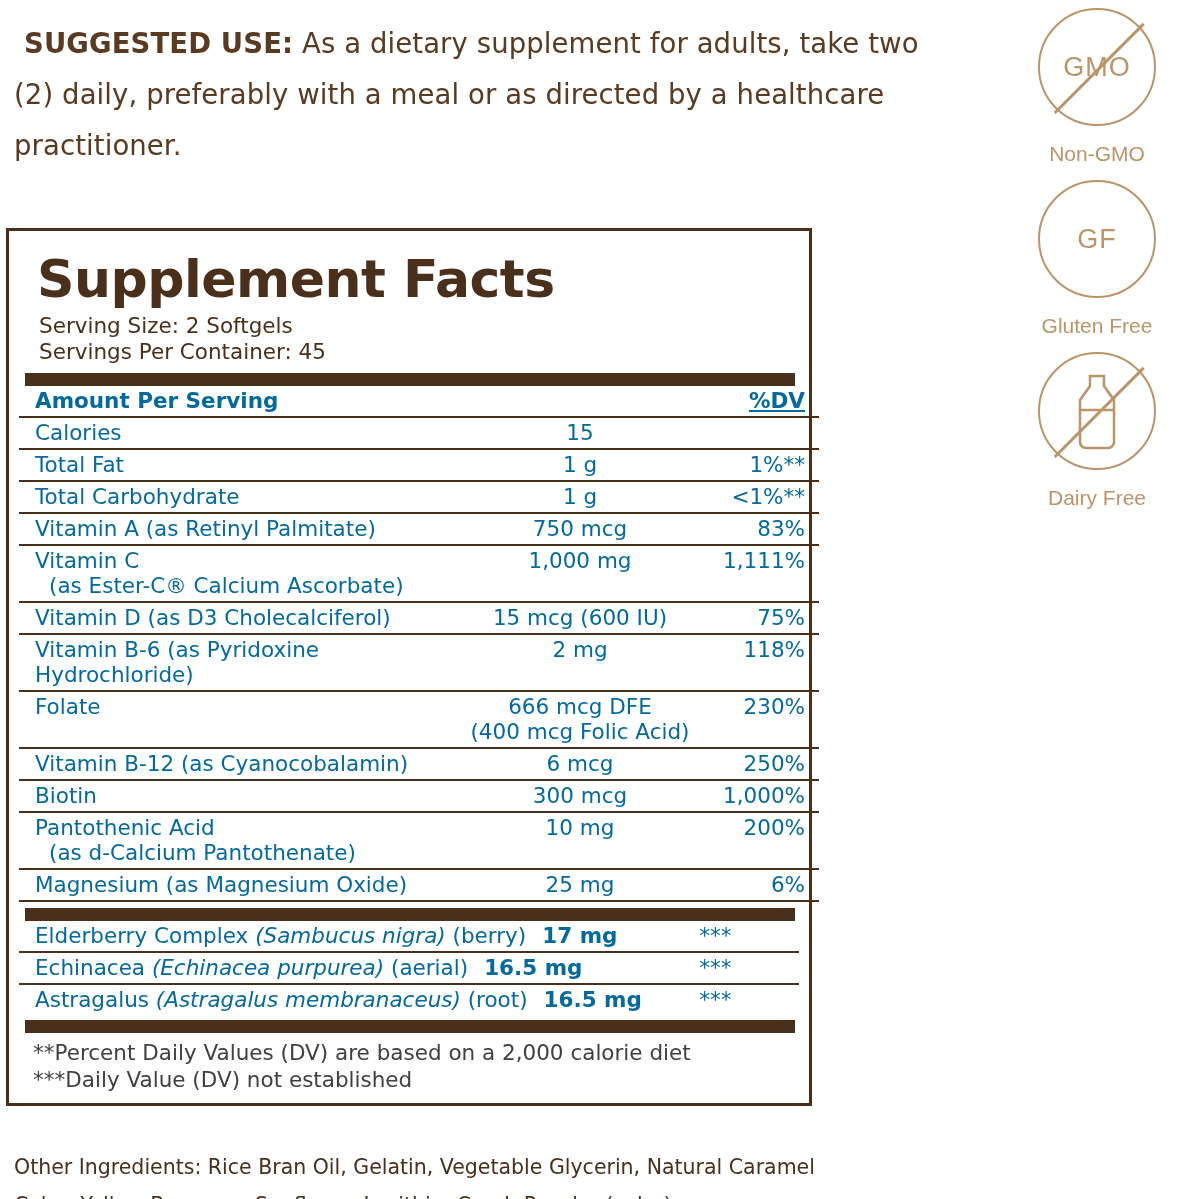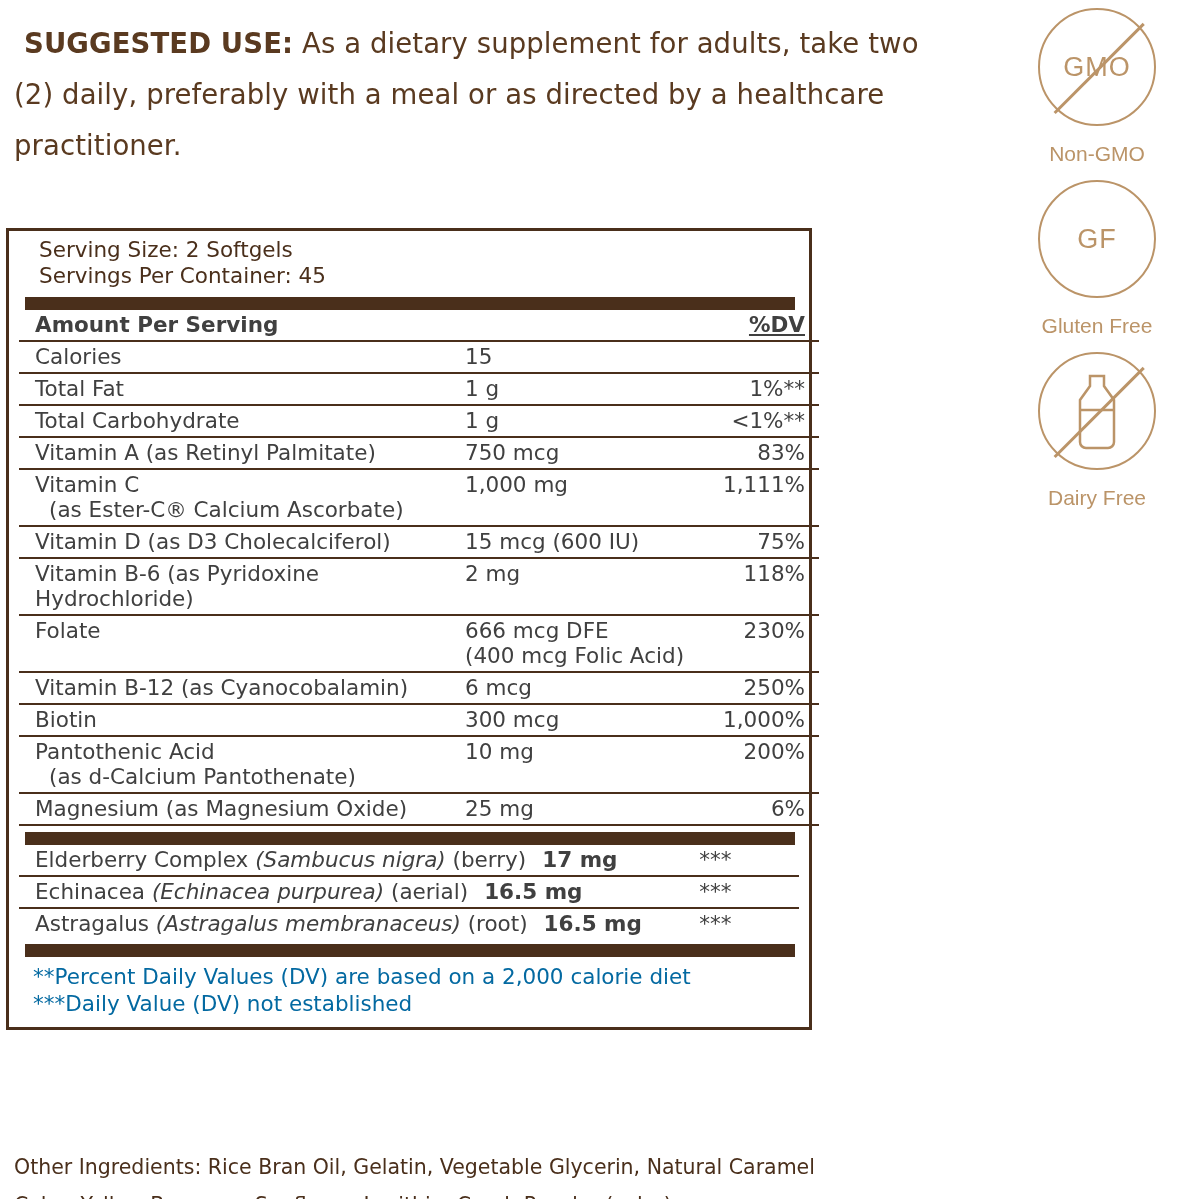--- a/index.html
+++ b/index.html
@@ -196,6 +196,7 @@
 
 <div id="facts-panel">
 
+  <div id="facts-title">Supplement Facts</div>
   <div class="serving-line">Serving Size: 2 Softgels</div>
   <div class="serving-line">Servings Per Container: 45</div>
 

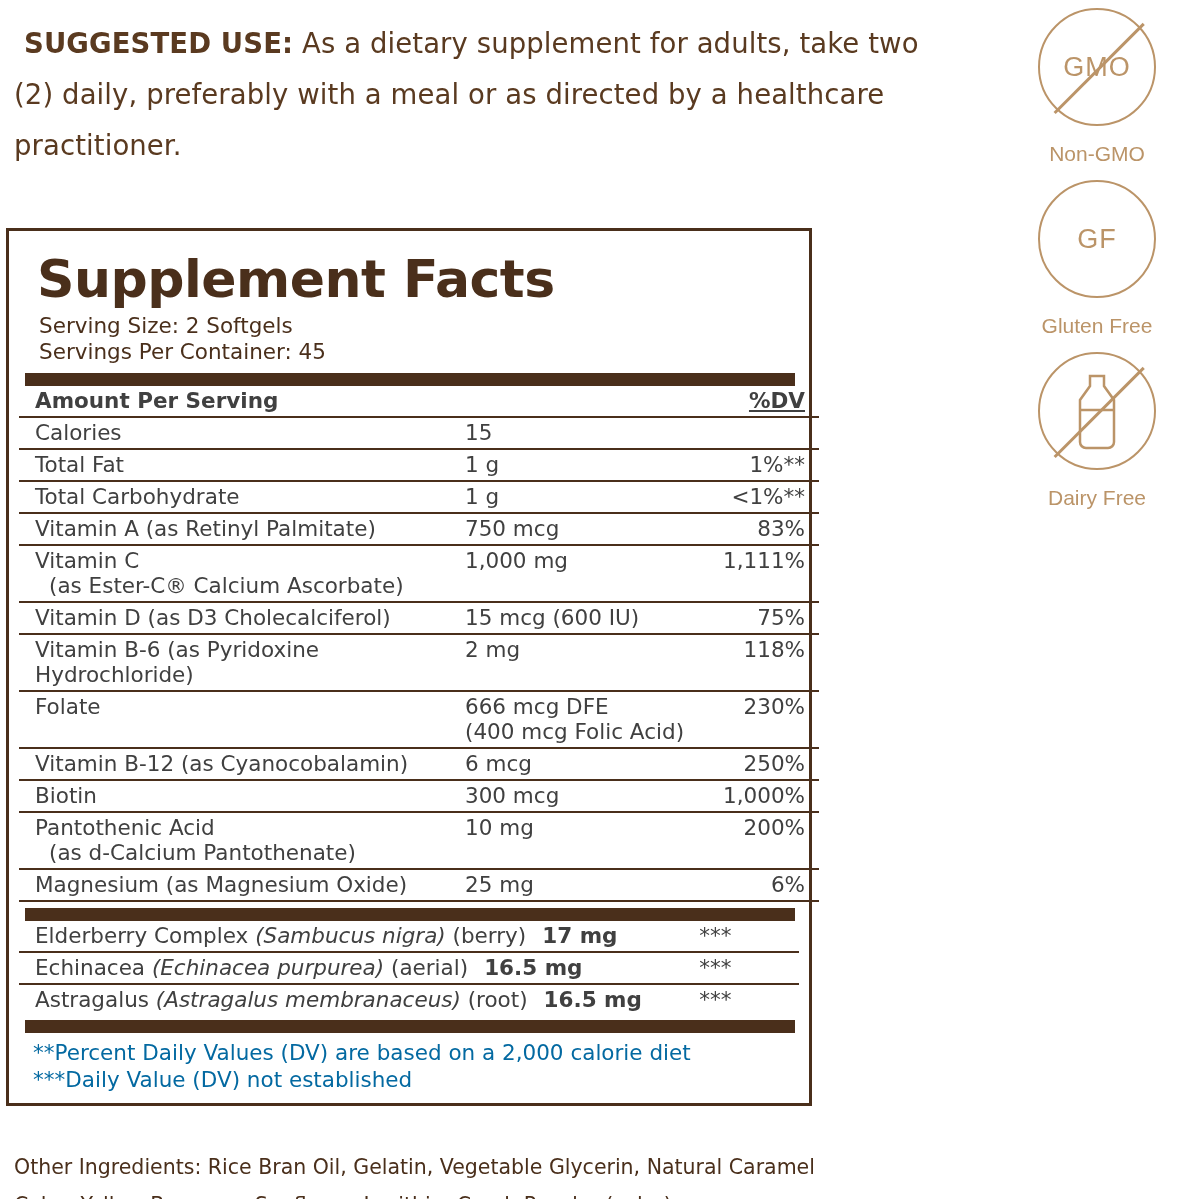--- a/index.html
+++ b/index.html
@@ -114,7 +114,7 @@
     width: 100%;
     border-collapse: collapse;
     font-size: 21.5px;
-    color: #404040;
+    color: #0369a1;
     table-layout: fixed;
   }
   table.facts td {

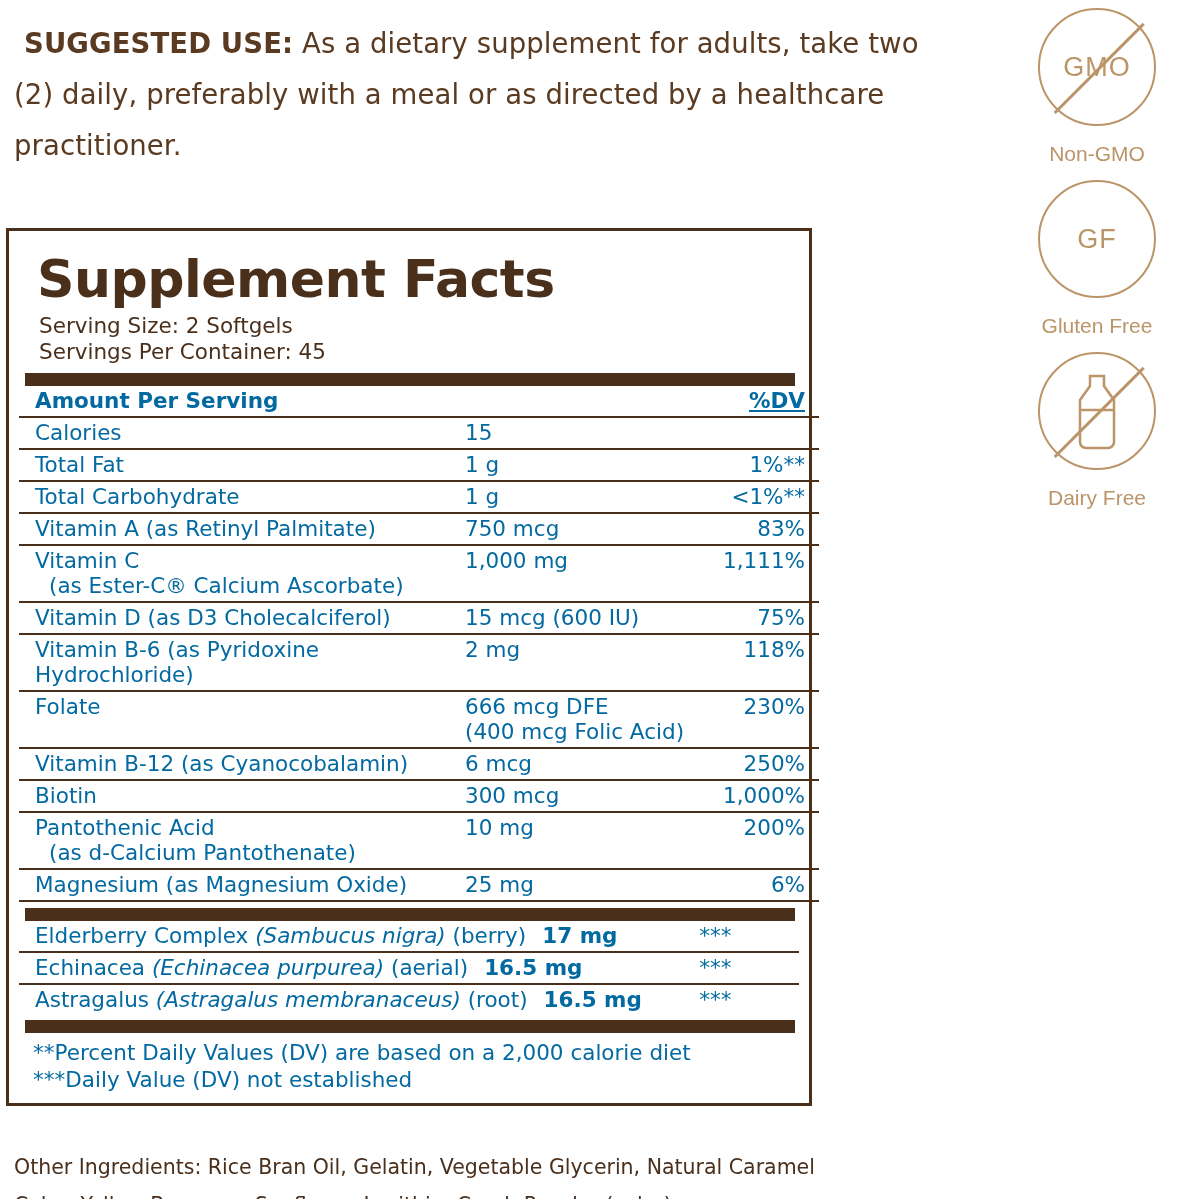--- a/index.html
+++ b/index.html
@@ -122,7 +122,7 @@
     vertical-align: top;
   }
   .col-name { width: 430px; padding-left: 16px !important; }
-  .col-amt { width: 230px; text-align: left; }
+  .col-amt { width: 230px; text-align: center; }
   .col-dv  { width: 110px; text-align: right; padding-right: 14px !important; }
   .hdr td { font-weight: bold; padding: 4px 0 5px 0; }
   .hdr .col-dv { text-align: right; text-decoration: underline; }

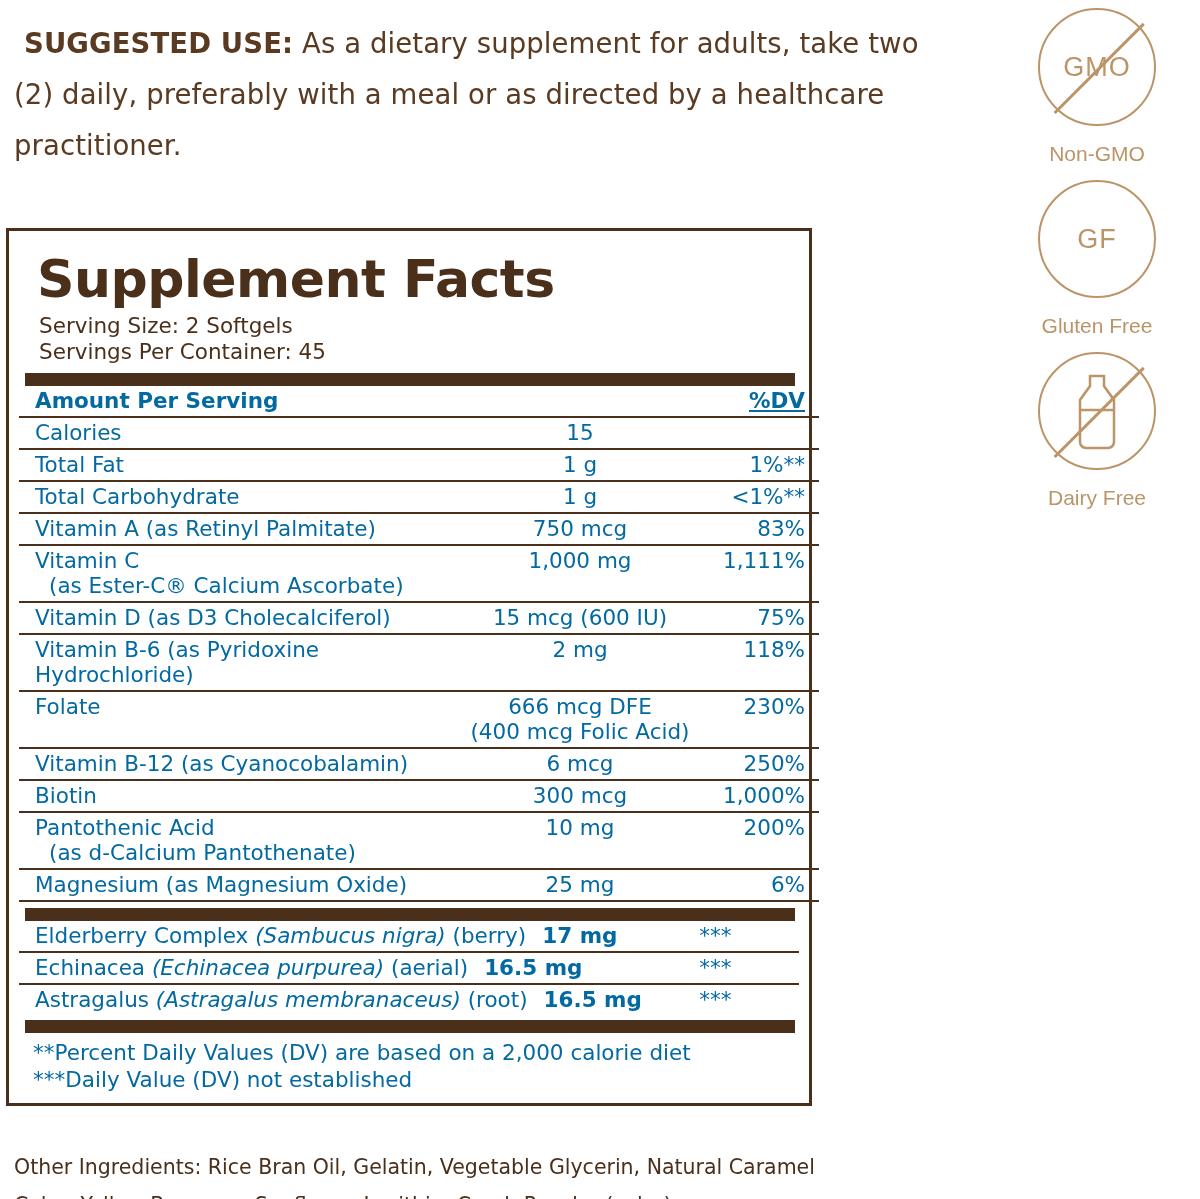--- a/index.html
+++ b/index.html
@@ -144,7 +144,7 @@
     font-size: 21.5px;
     line-height: 27px;
     margin: 6px 0 2px 14px;
-    color: #0369a1;
+    color: #404040;
   }
 
   #other-ingredients {

